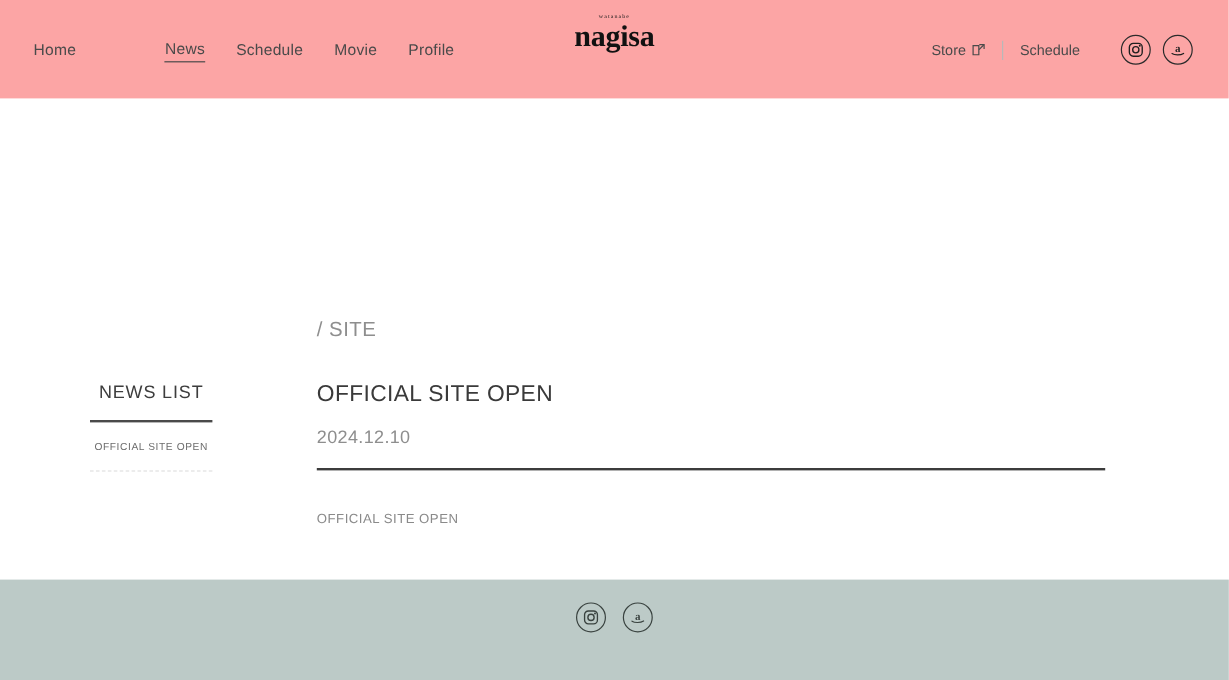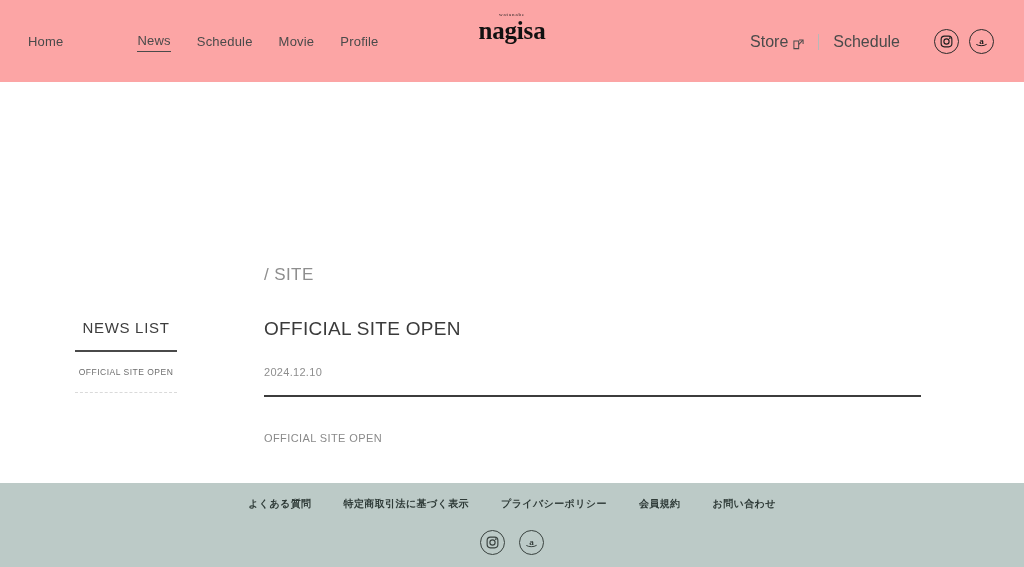--- a/index.html
+++ b/index.html
@@ -82,7 +82,7 @@
     gap: 0;
   }
   .util-link {
-    font-size: 16px;
+    font-size: 12px;
     color: #4a4a4a;
     text-decoration: none;
     display: inline-flex;

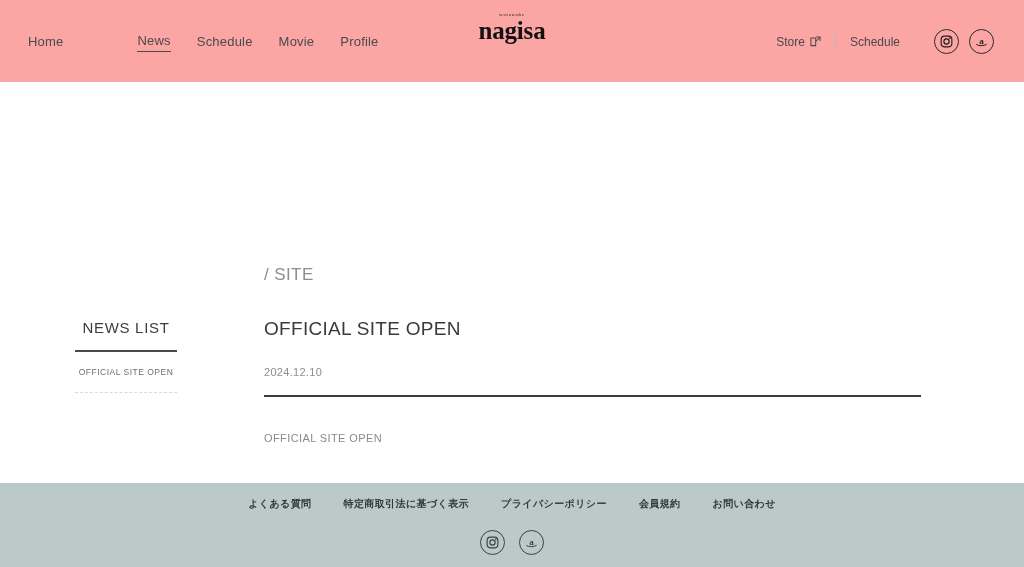--- a/index.html
+++ b/index.html
@@ -178,8 +178,8 @@
     line-height: 26px;
   }
   .article-date {
-    margin-top: 24px;
-    font-size: 11px;
+    margin-top: 14px;
+    font-size: 15px;
     color: #8e8e8e;
     letter-spacing: 0.3px;
   }

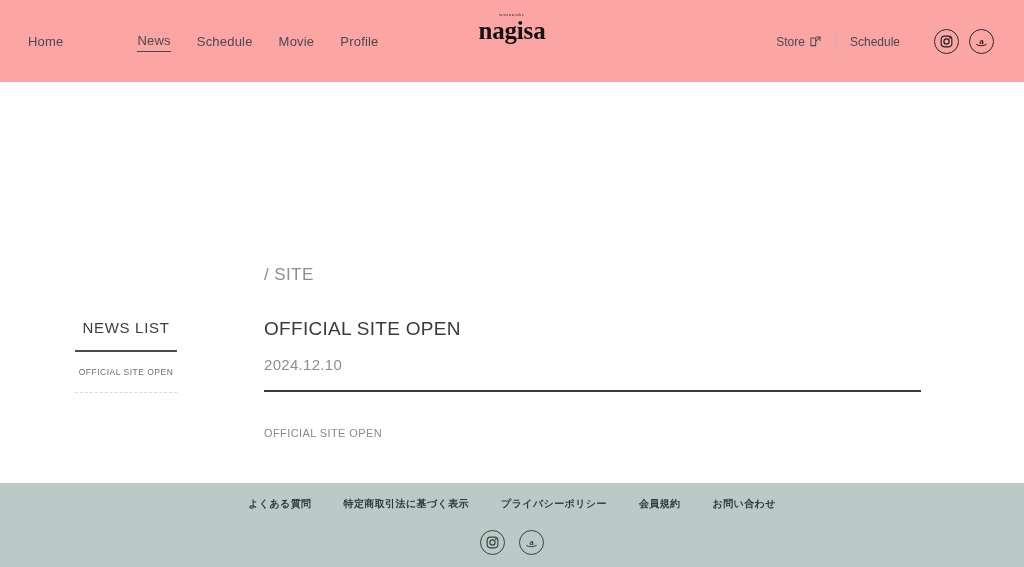--- a/index.html
+++ b/index.html
@@ -305,13 +305,6 @@
 </main>
 
 <footer class="site-footer">
-  <div class="footer-links">
-    <a class="footer-link" href="#">よくある質問</a>
-    <a class="footer-link" href="#">特定商取引法に基づく表示</a>
-    <a class="footer-link" href="#">プライバシーポリシー</a>
-    <a class="footer-link" href="#">会員規約</a>
-    <a class="footer-link" href="#">お問い合わせ</a>
-  </div>
   <div class="footer-social">
     <a class="icon-circle" href="#">
       <svg width="13" height="13" viewBox="0 0 16 16" fill="none" xmlns="http://www.w3.org/2000/svg">

